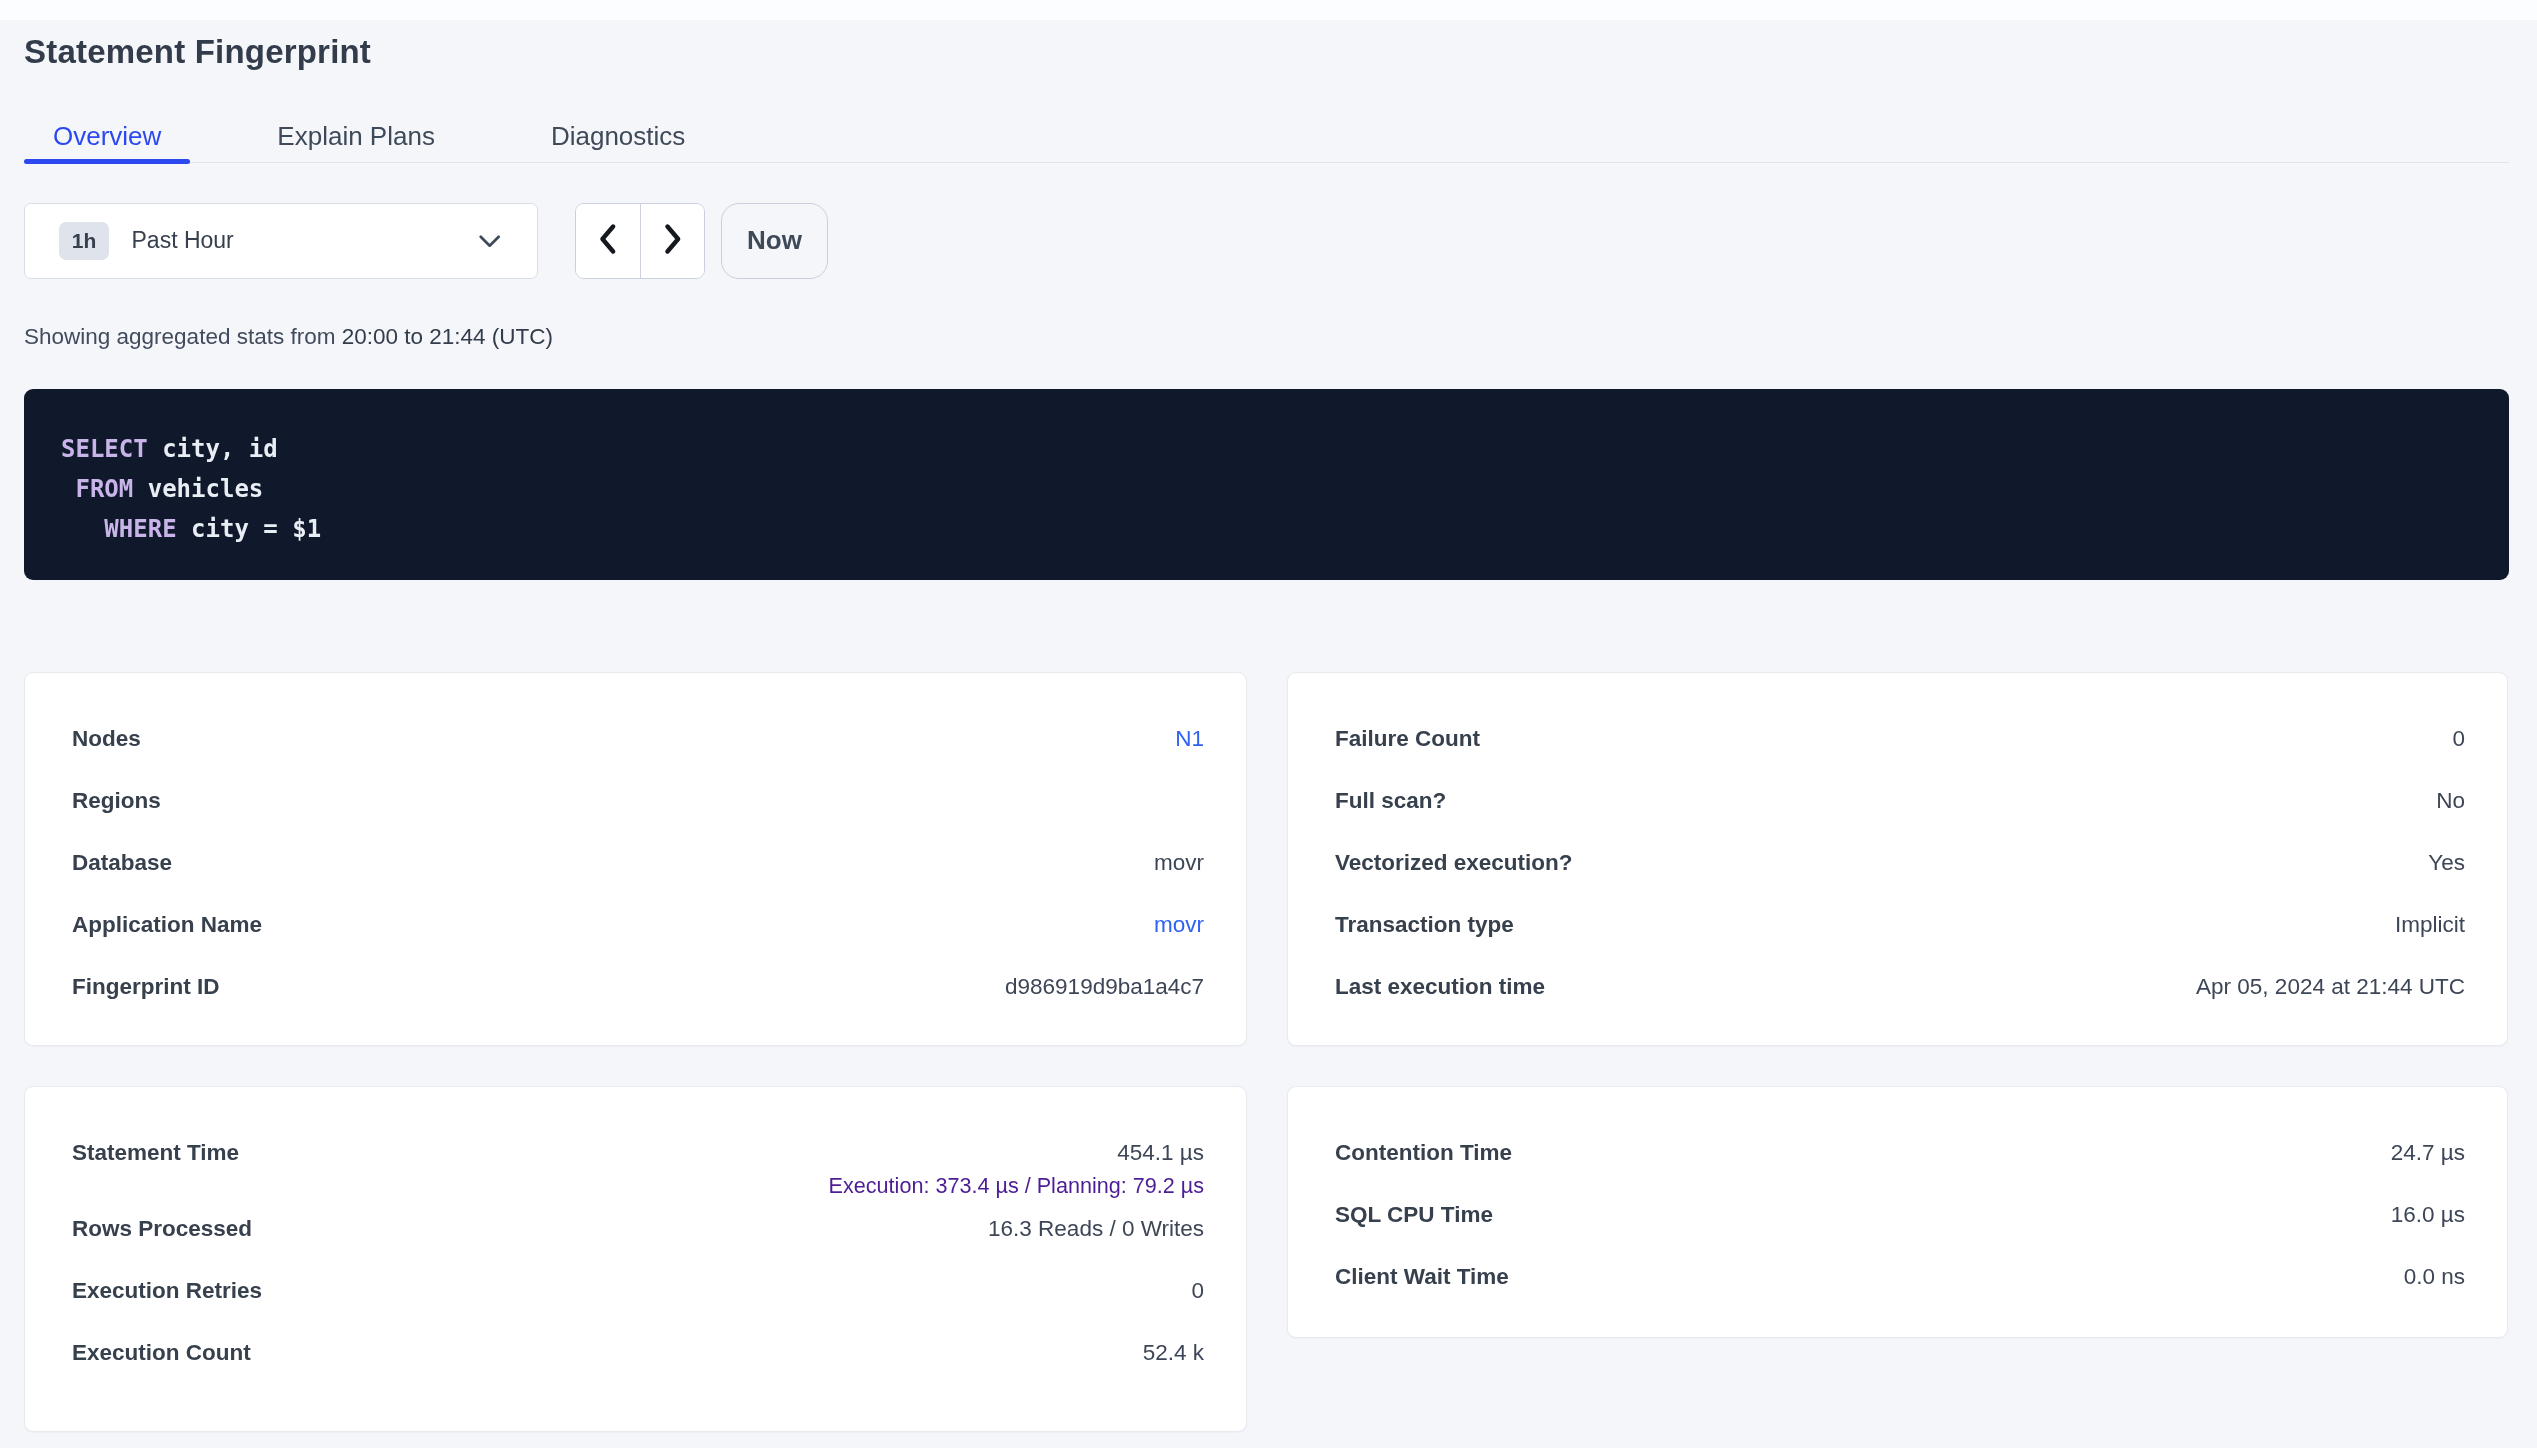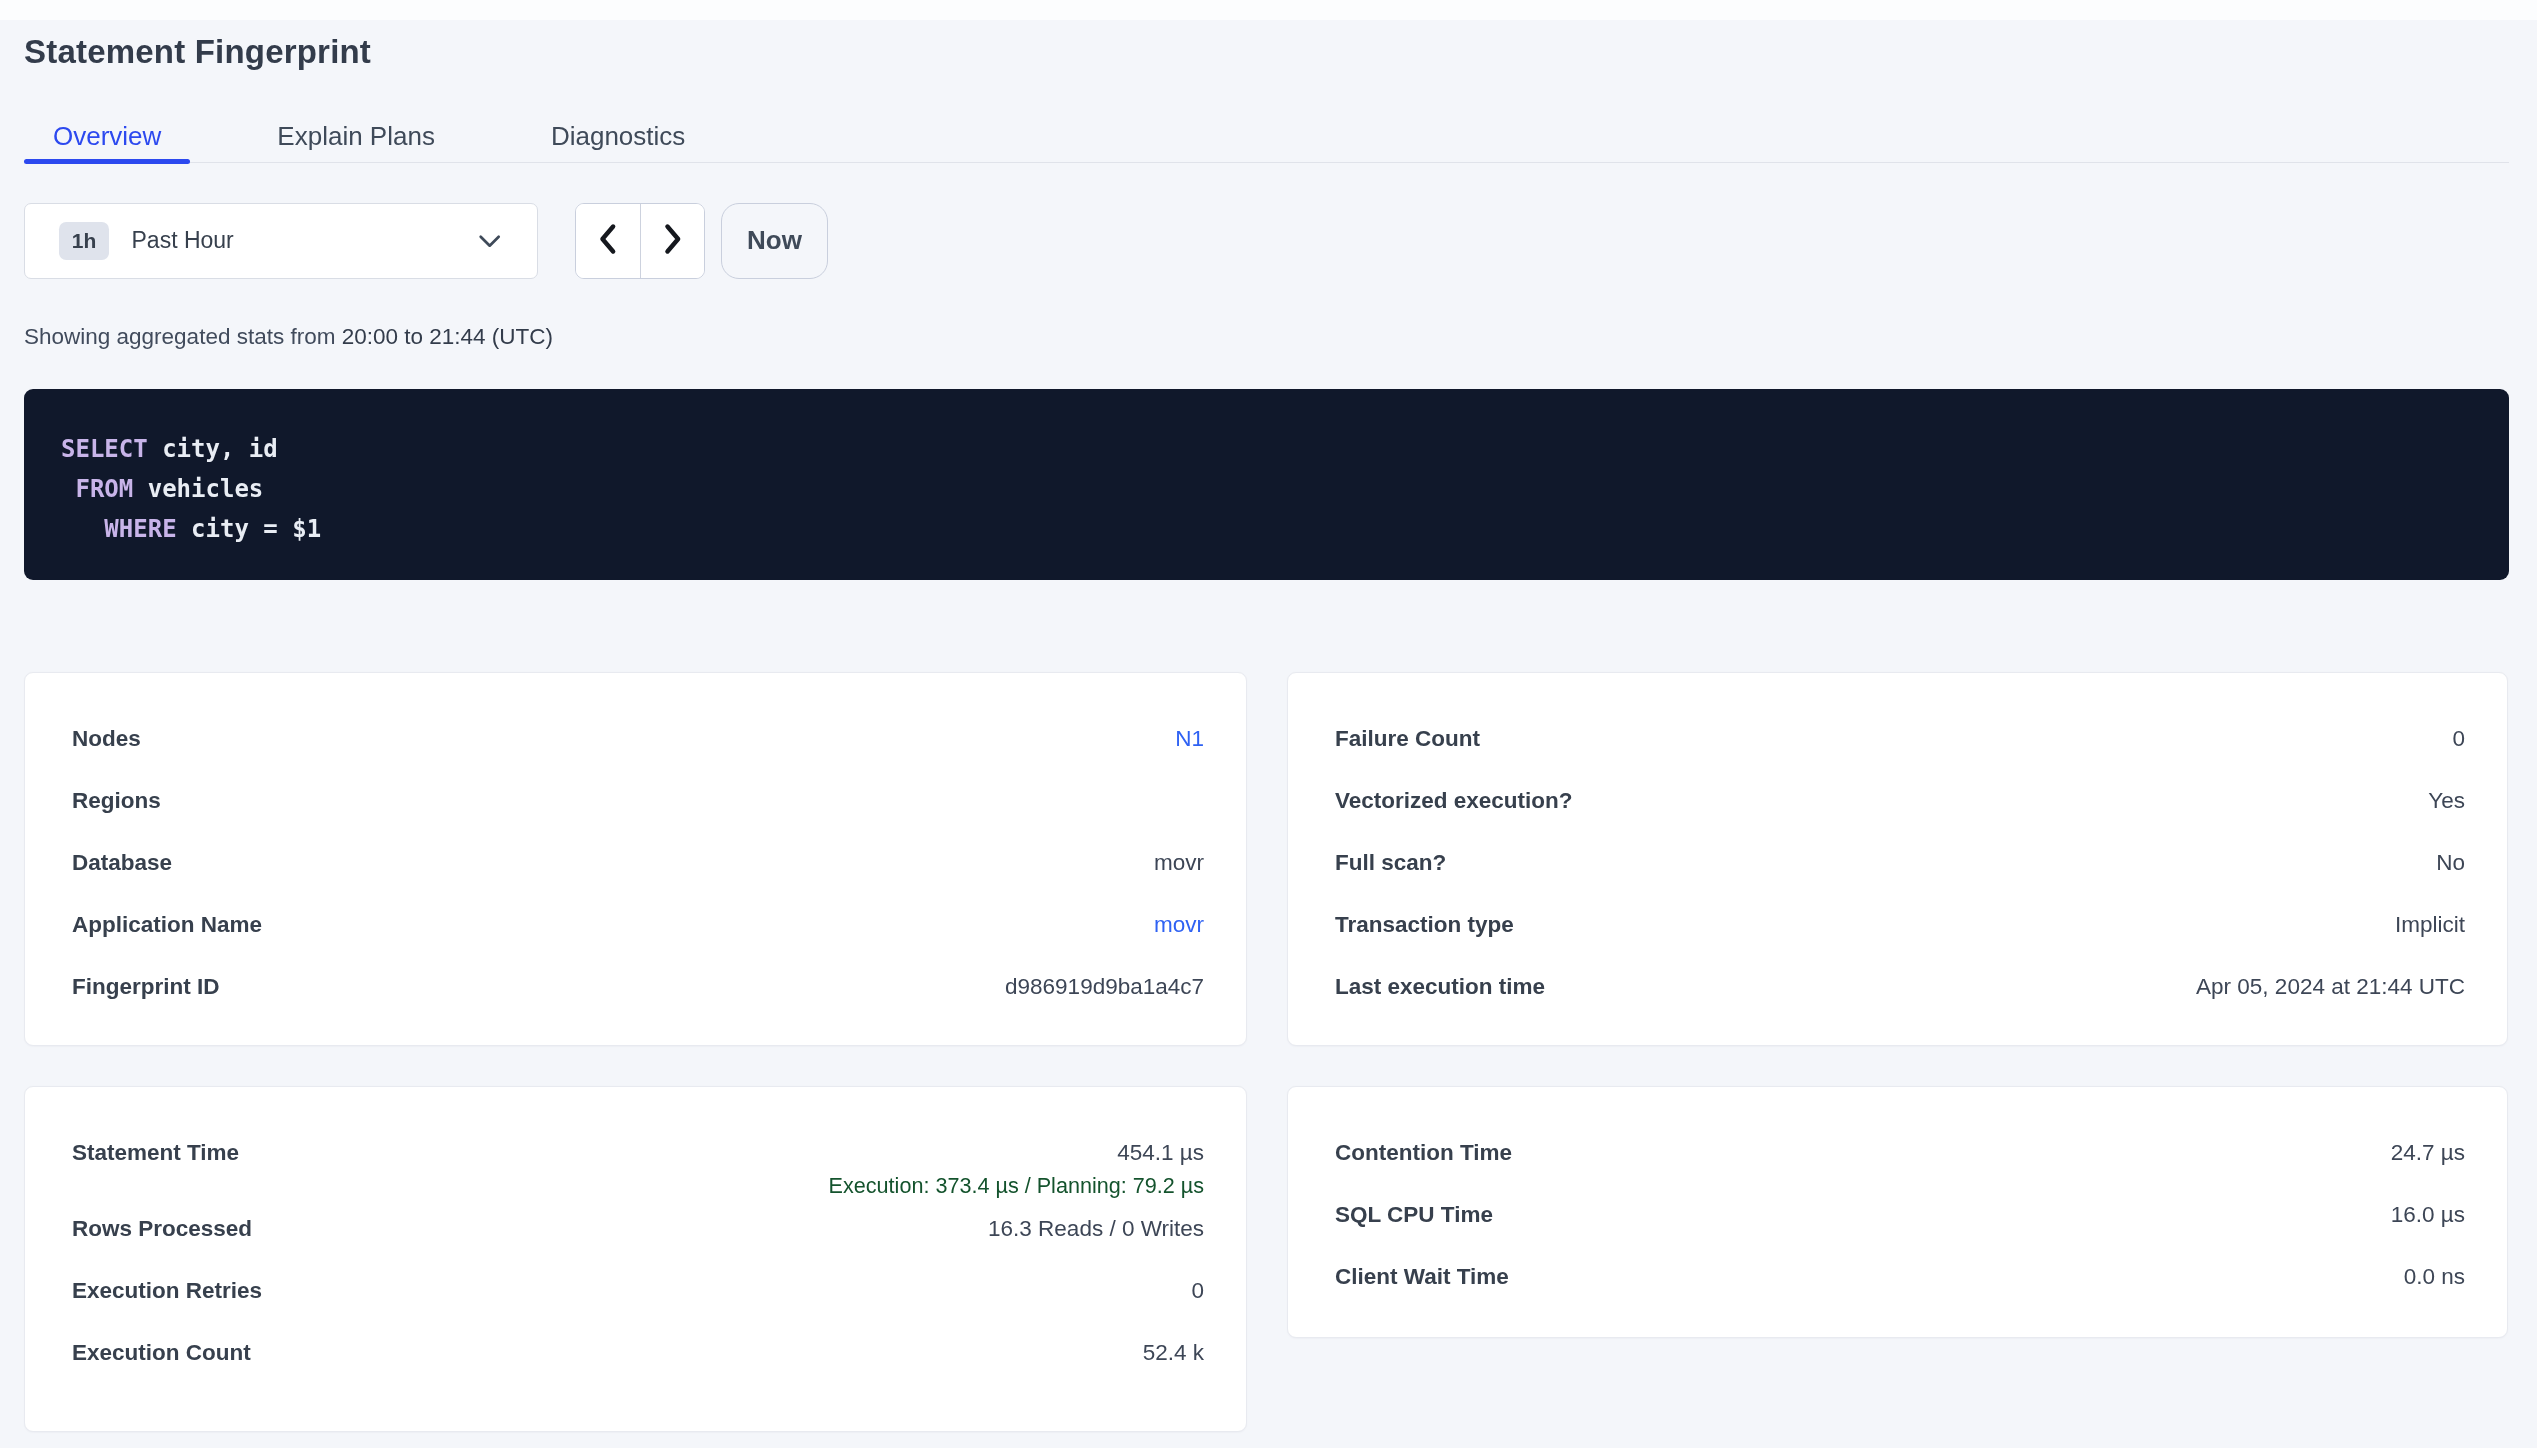--- a/index.html
+++ b/index.html
@@ -251,12 +251,12 @@
         <span class="value">0</span>
       </div>
       <div class="crow">
+        <span class="label">Full scan?</span>
+        <span class="value">No</span>
+      </div>
+      <div class="crow">
         <span class="label">Vectorized execution?</span>
         <span class="value">Yes</span>
-      </div>
-      <div class="crow">
-        <span class="label">Full scan?</span>
-        <span class="value">No</span>
       </div>
       <div class="crow">
         <span class="label">Transaction type</span>

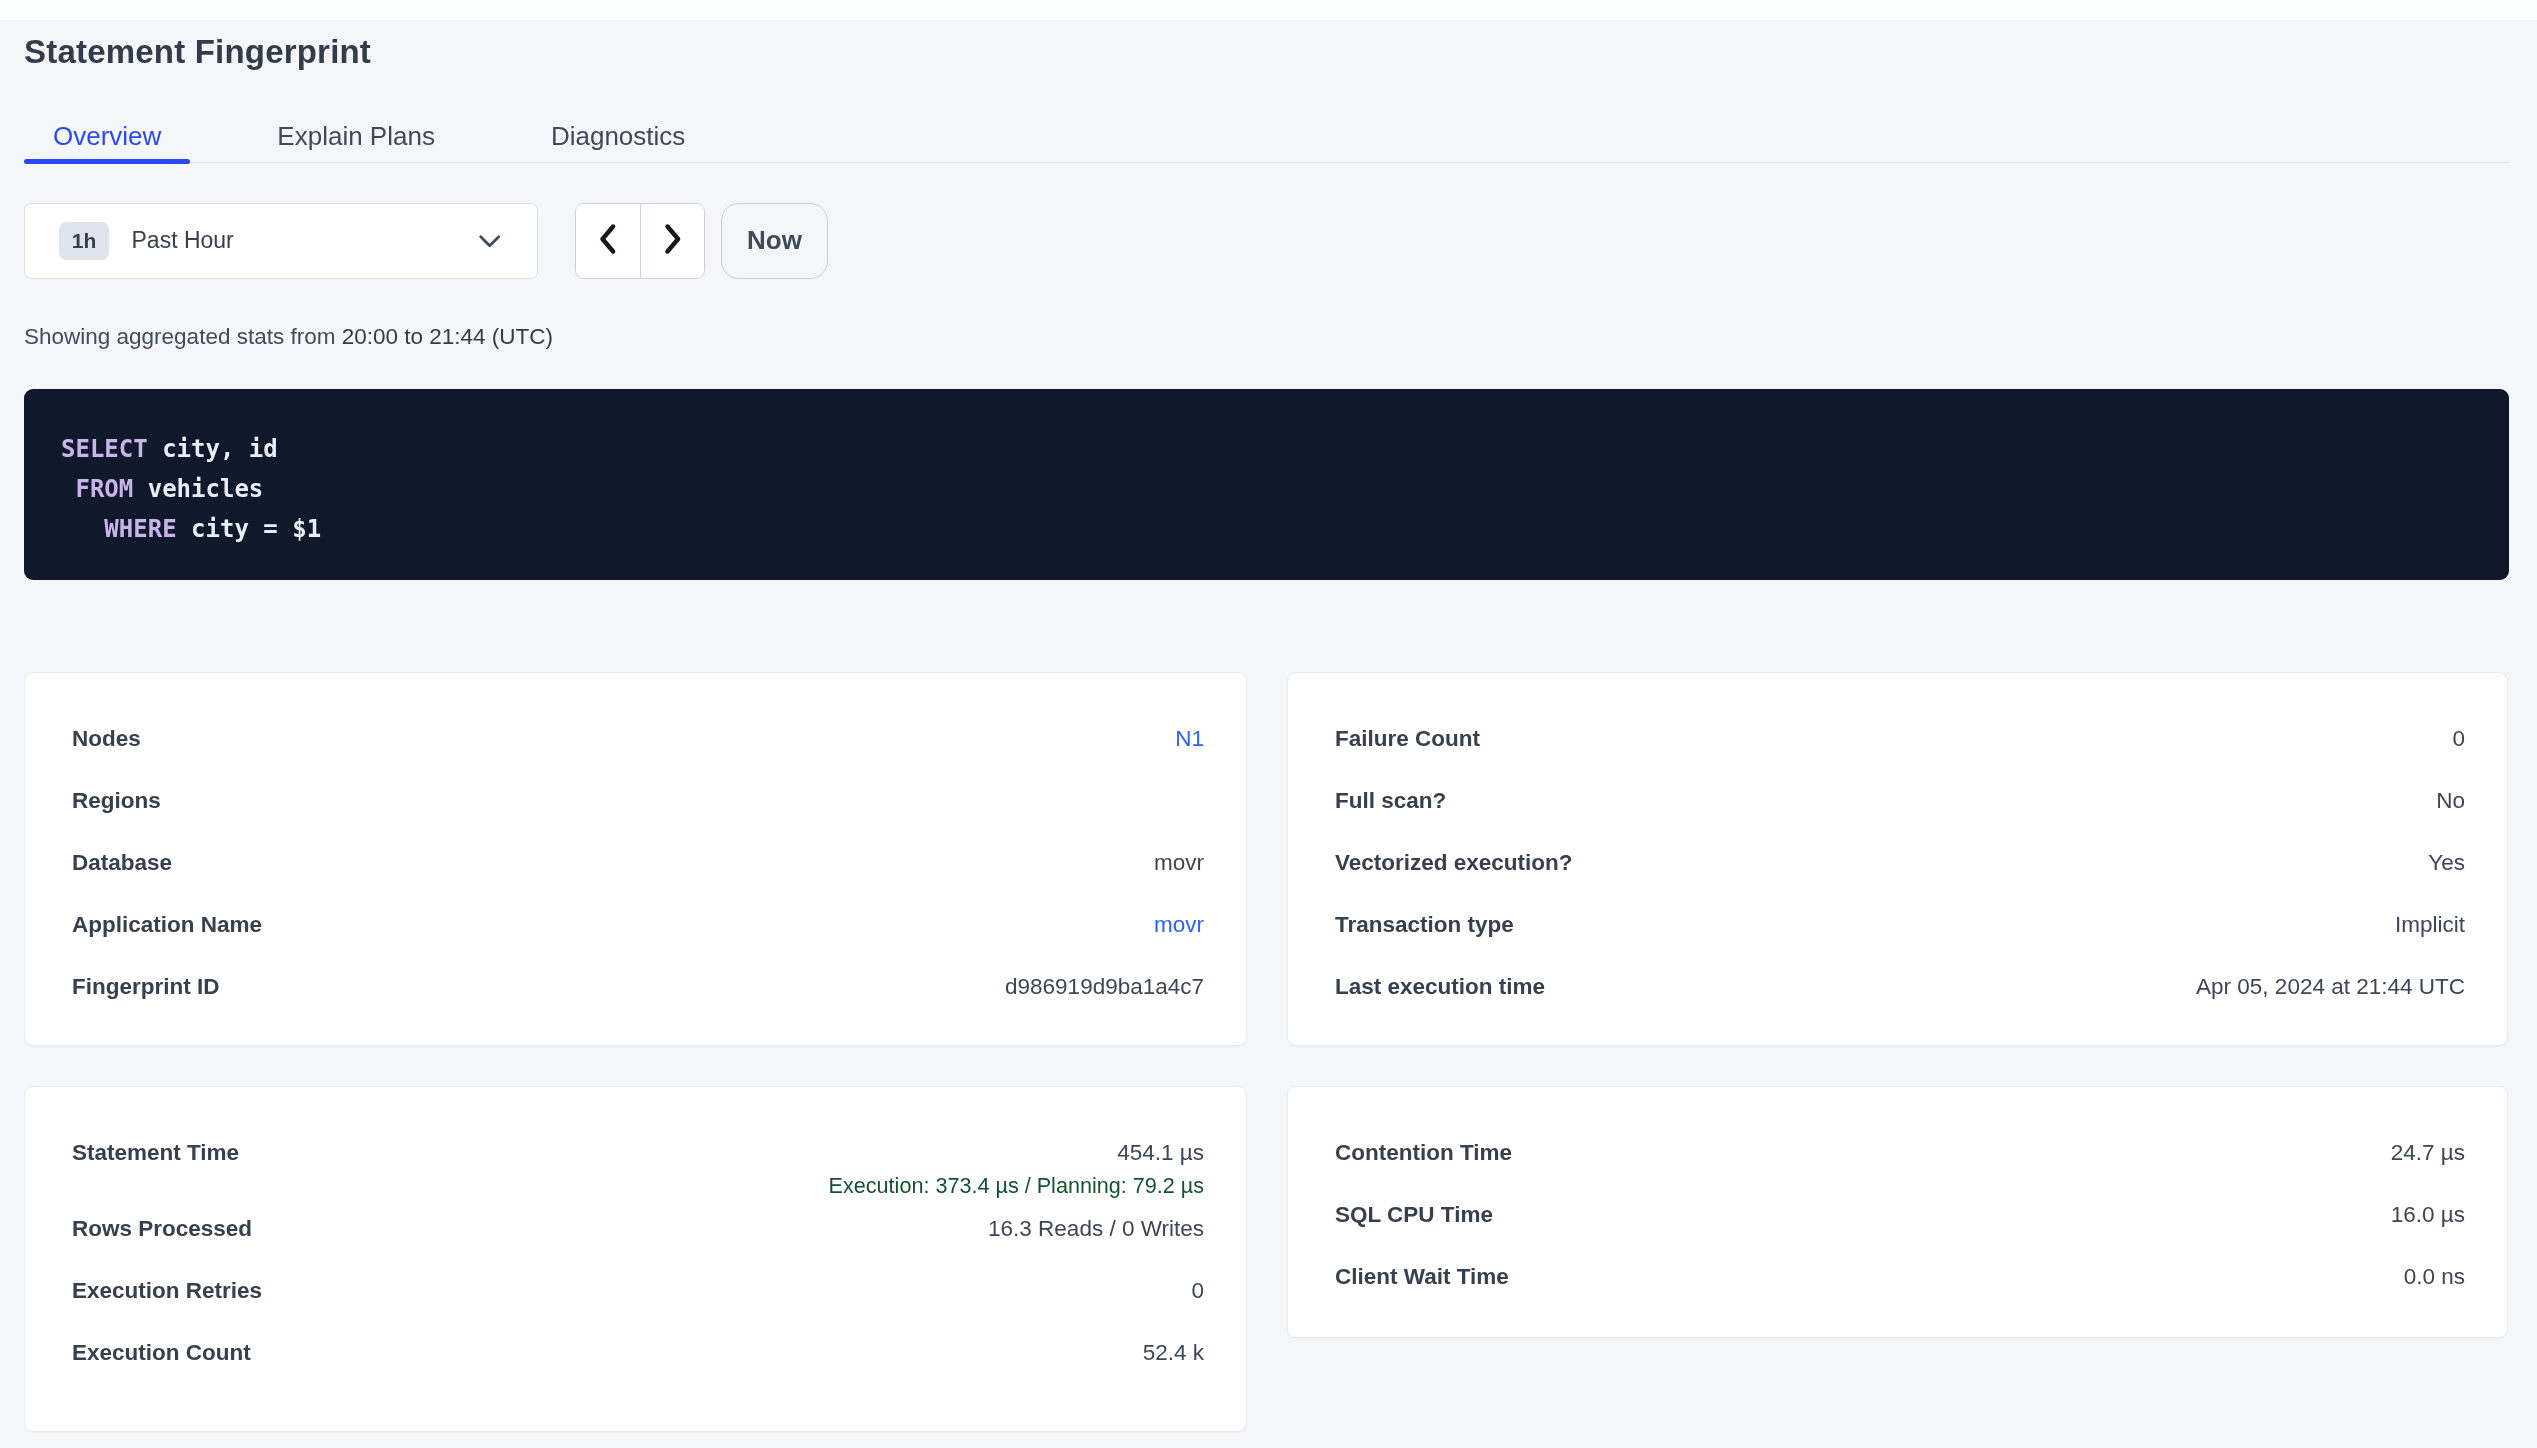--- a/index.html
+++ b/index.html
@@ -155,7 +155,7 @@
     line-height: 25px;
     margin-top: 7.2px;
     font-weight: 400;
-    color: #14532d;
+    color: #4c1d95;
   }
 </style>
 </head>

